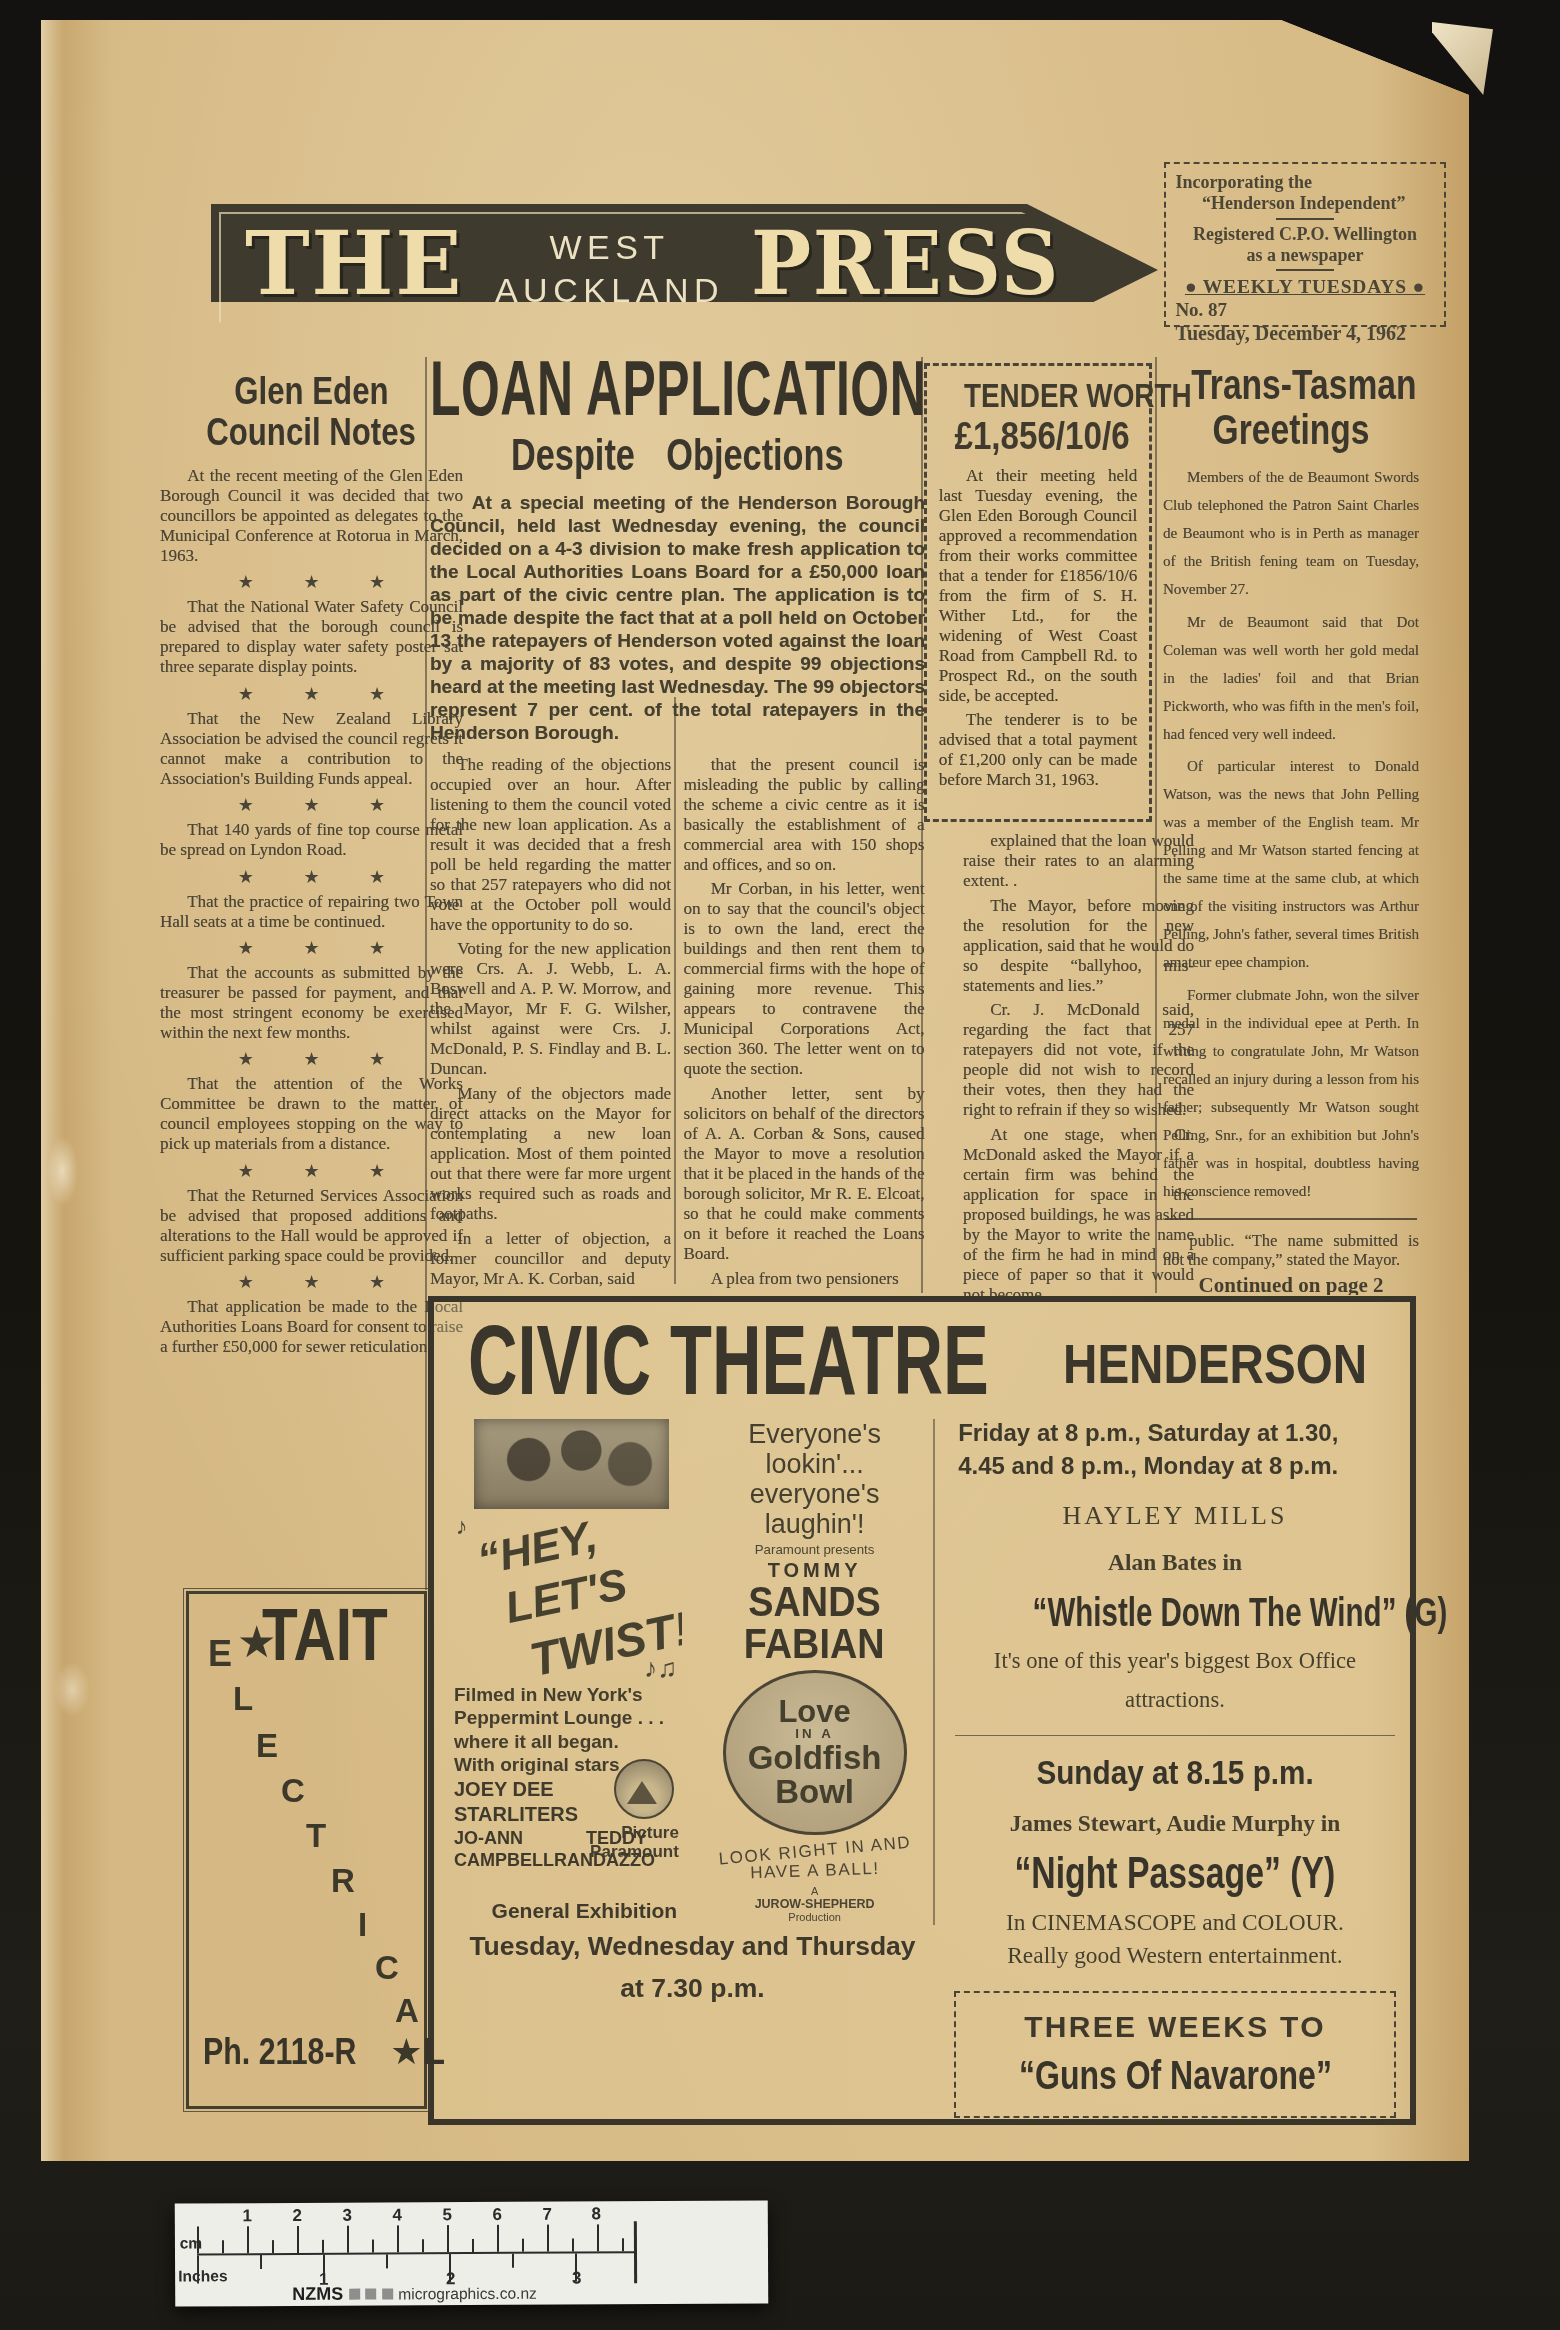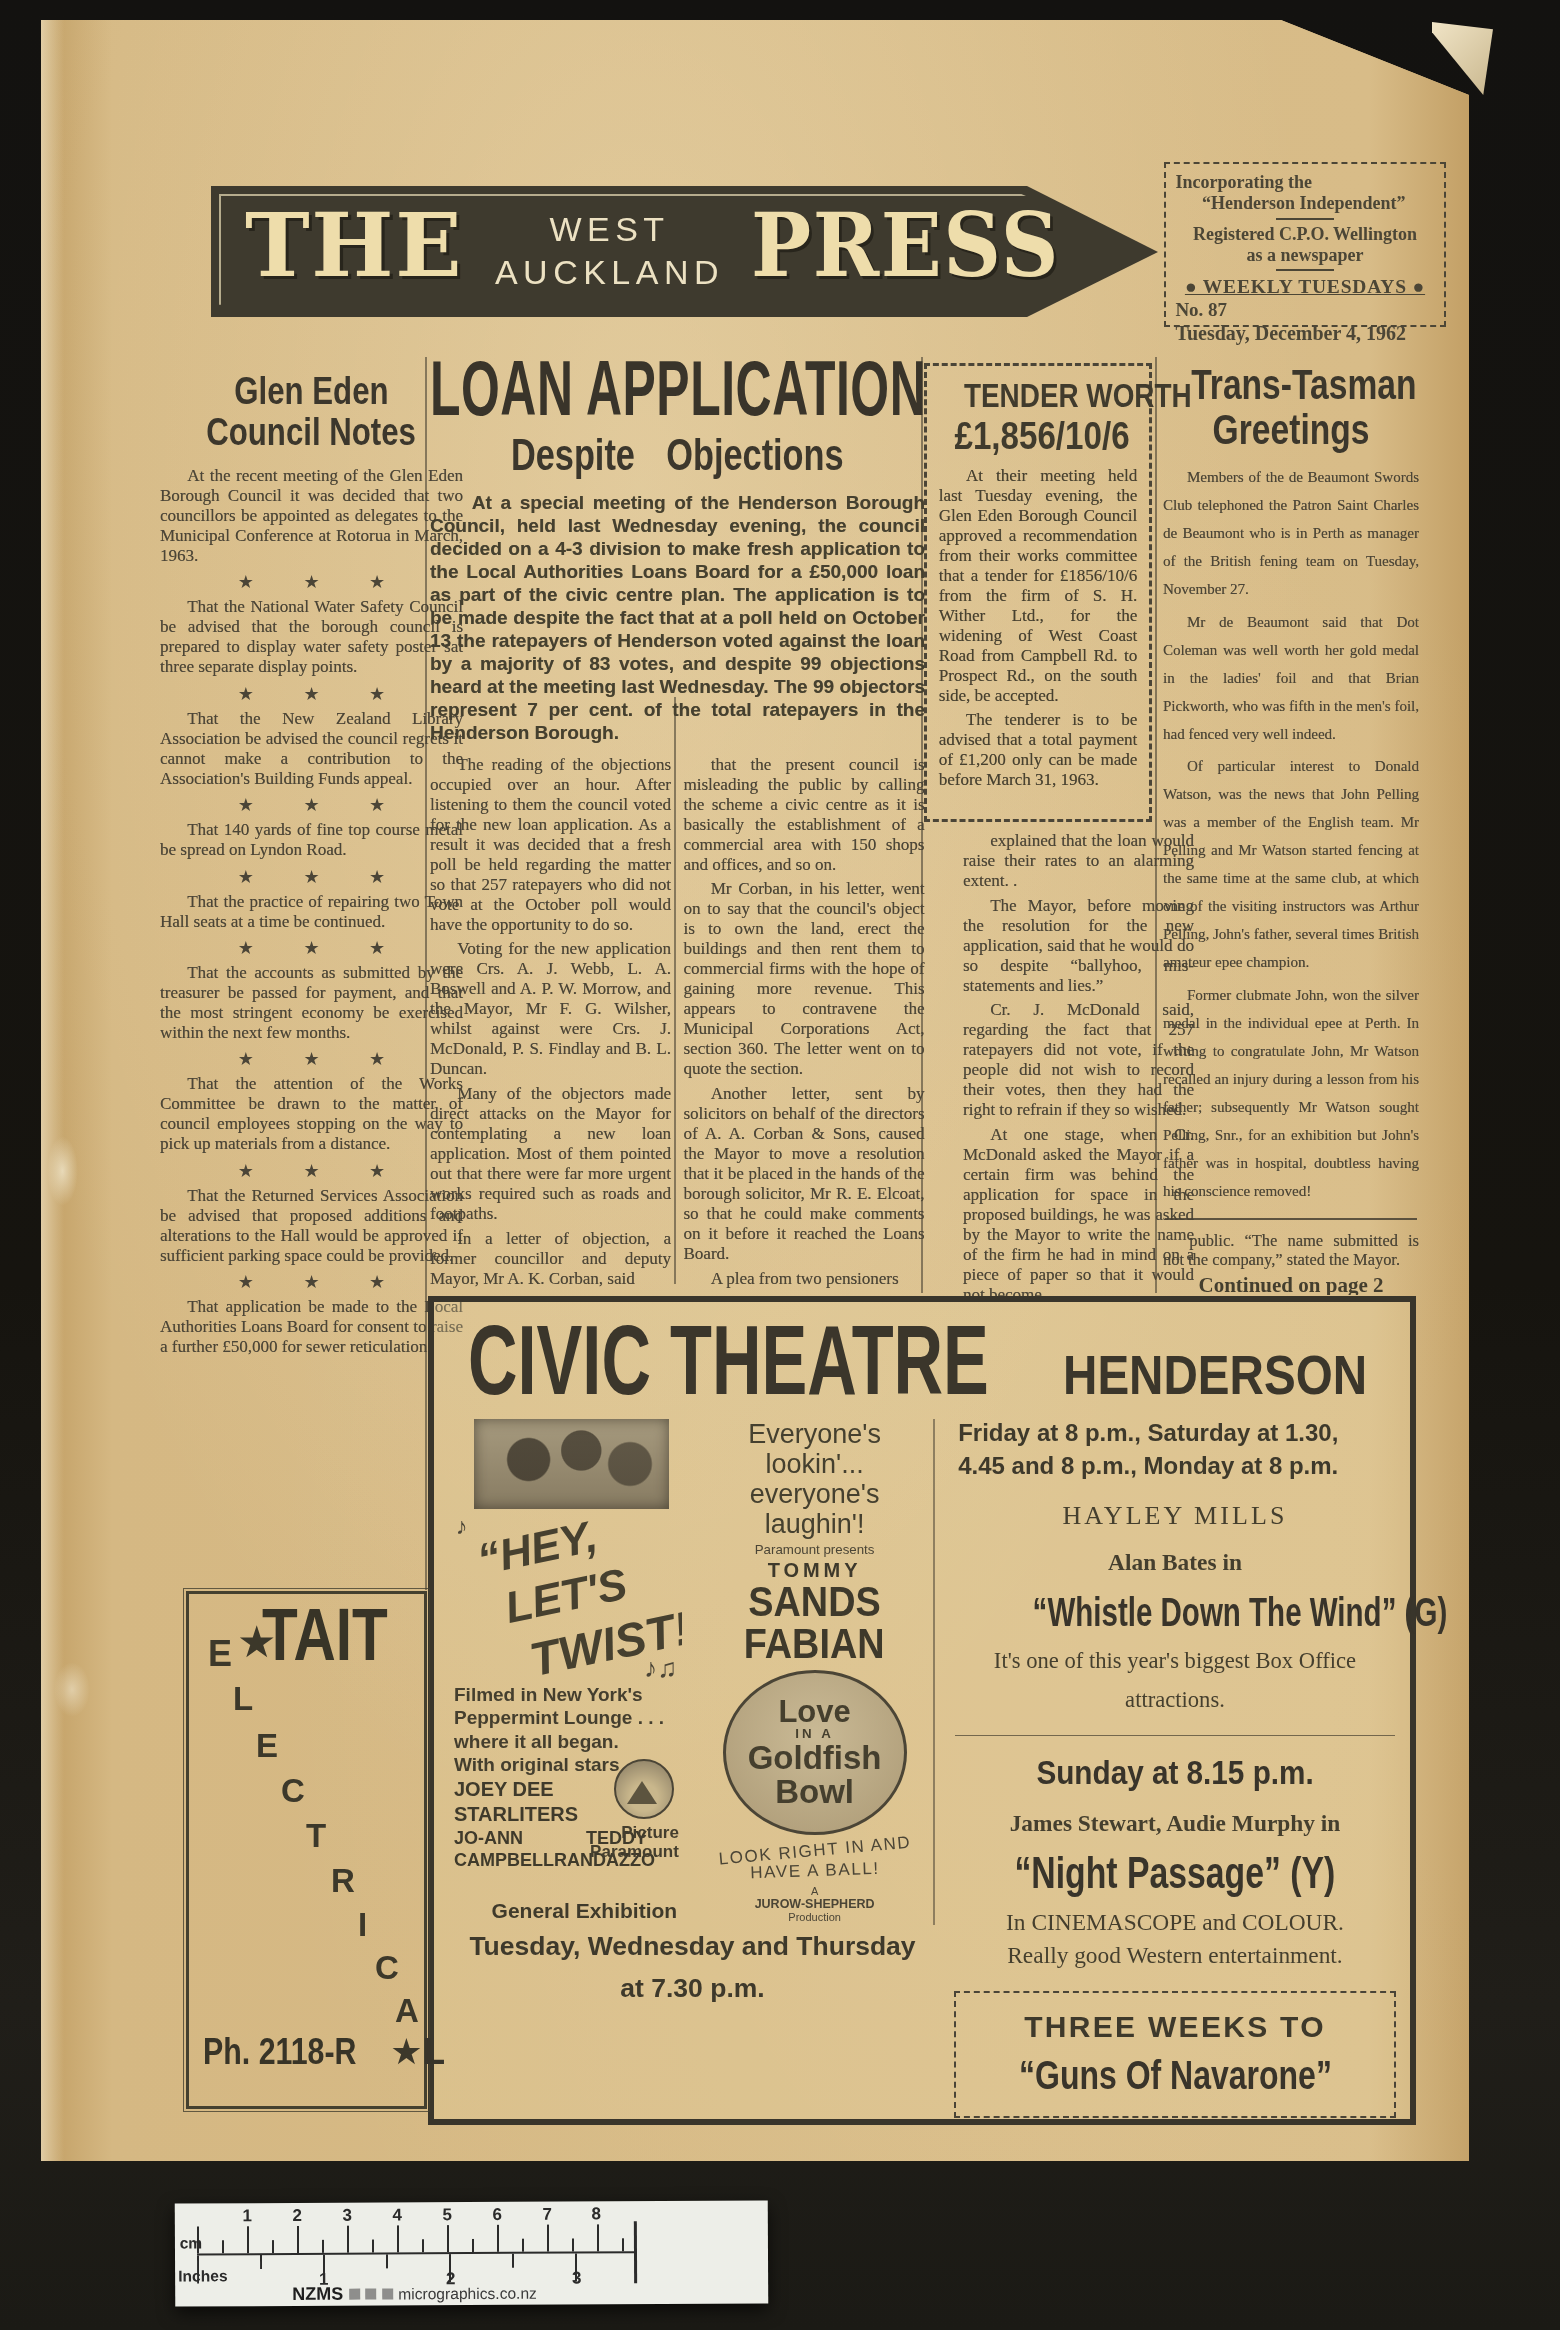--- a/index.html
+++ b/index.html
@@ -29,7 +29,7 @@
     background:linear-gradient(135deg,#f0e4c6,#c9b78e);
     clip-path:polygon(0 0,100% 10%,84% 100%,0 14%);}
   
-  .masthead{position:absolute;left:170px;top:166px;width:947px;height:131px;background:#3e3a2e;
+  .masthead{position:absolute;left:170px;top:184px;width:947px;height:98px;background:#3e3a2e;
     clip-path:polygon(0 0,816px 0,947px 66px,816px 131px,0 131px);}
   .mast-inner{position:absolute;left:7.8px;top:7.8px;width:927px;height:111px;
     border:2.3px solid rgba(234,221,182,.7);

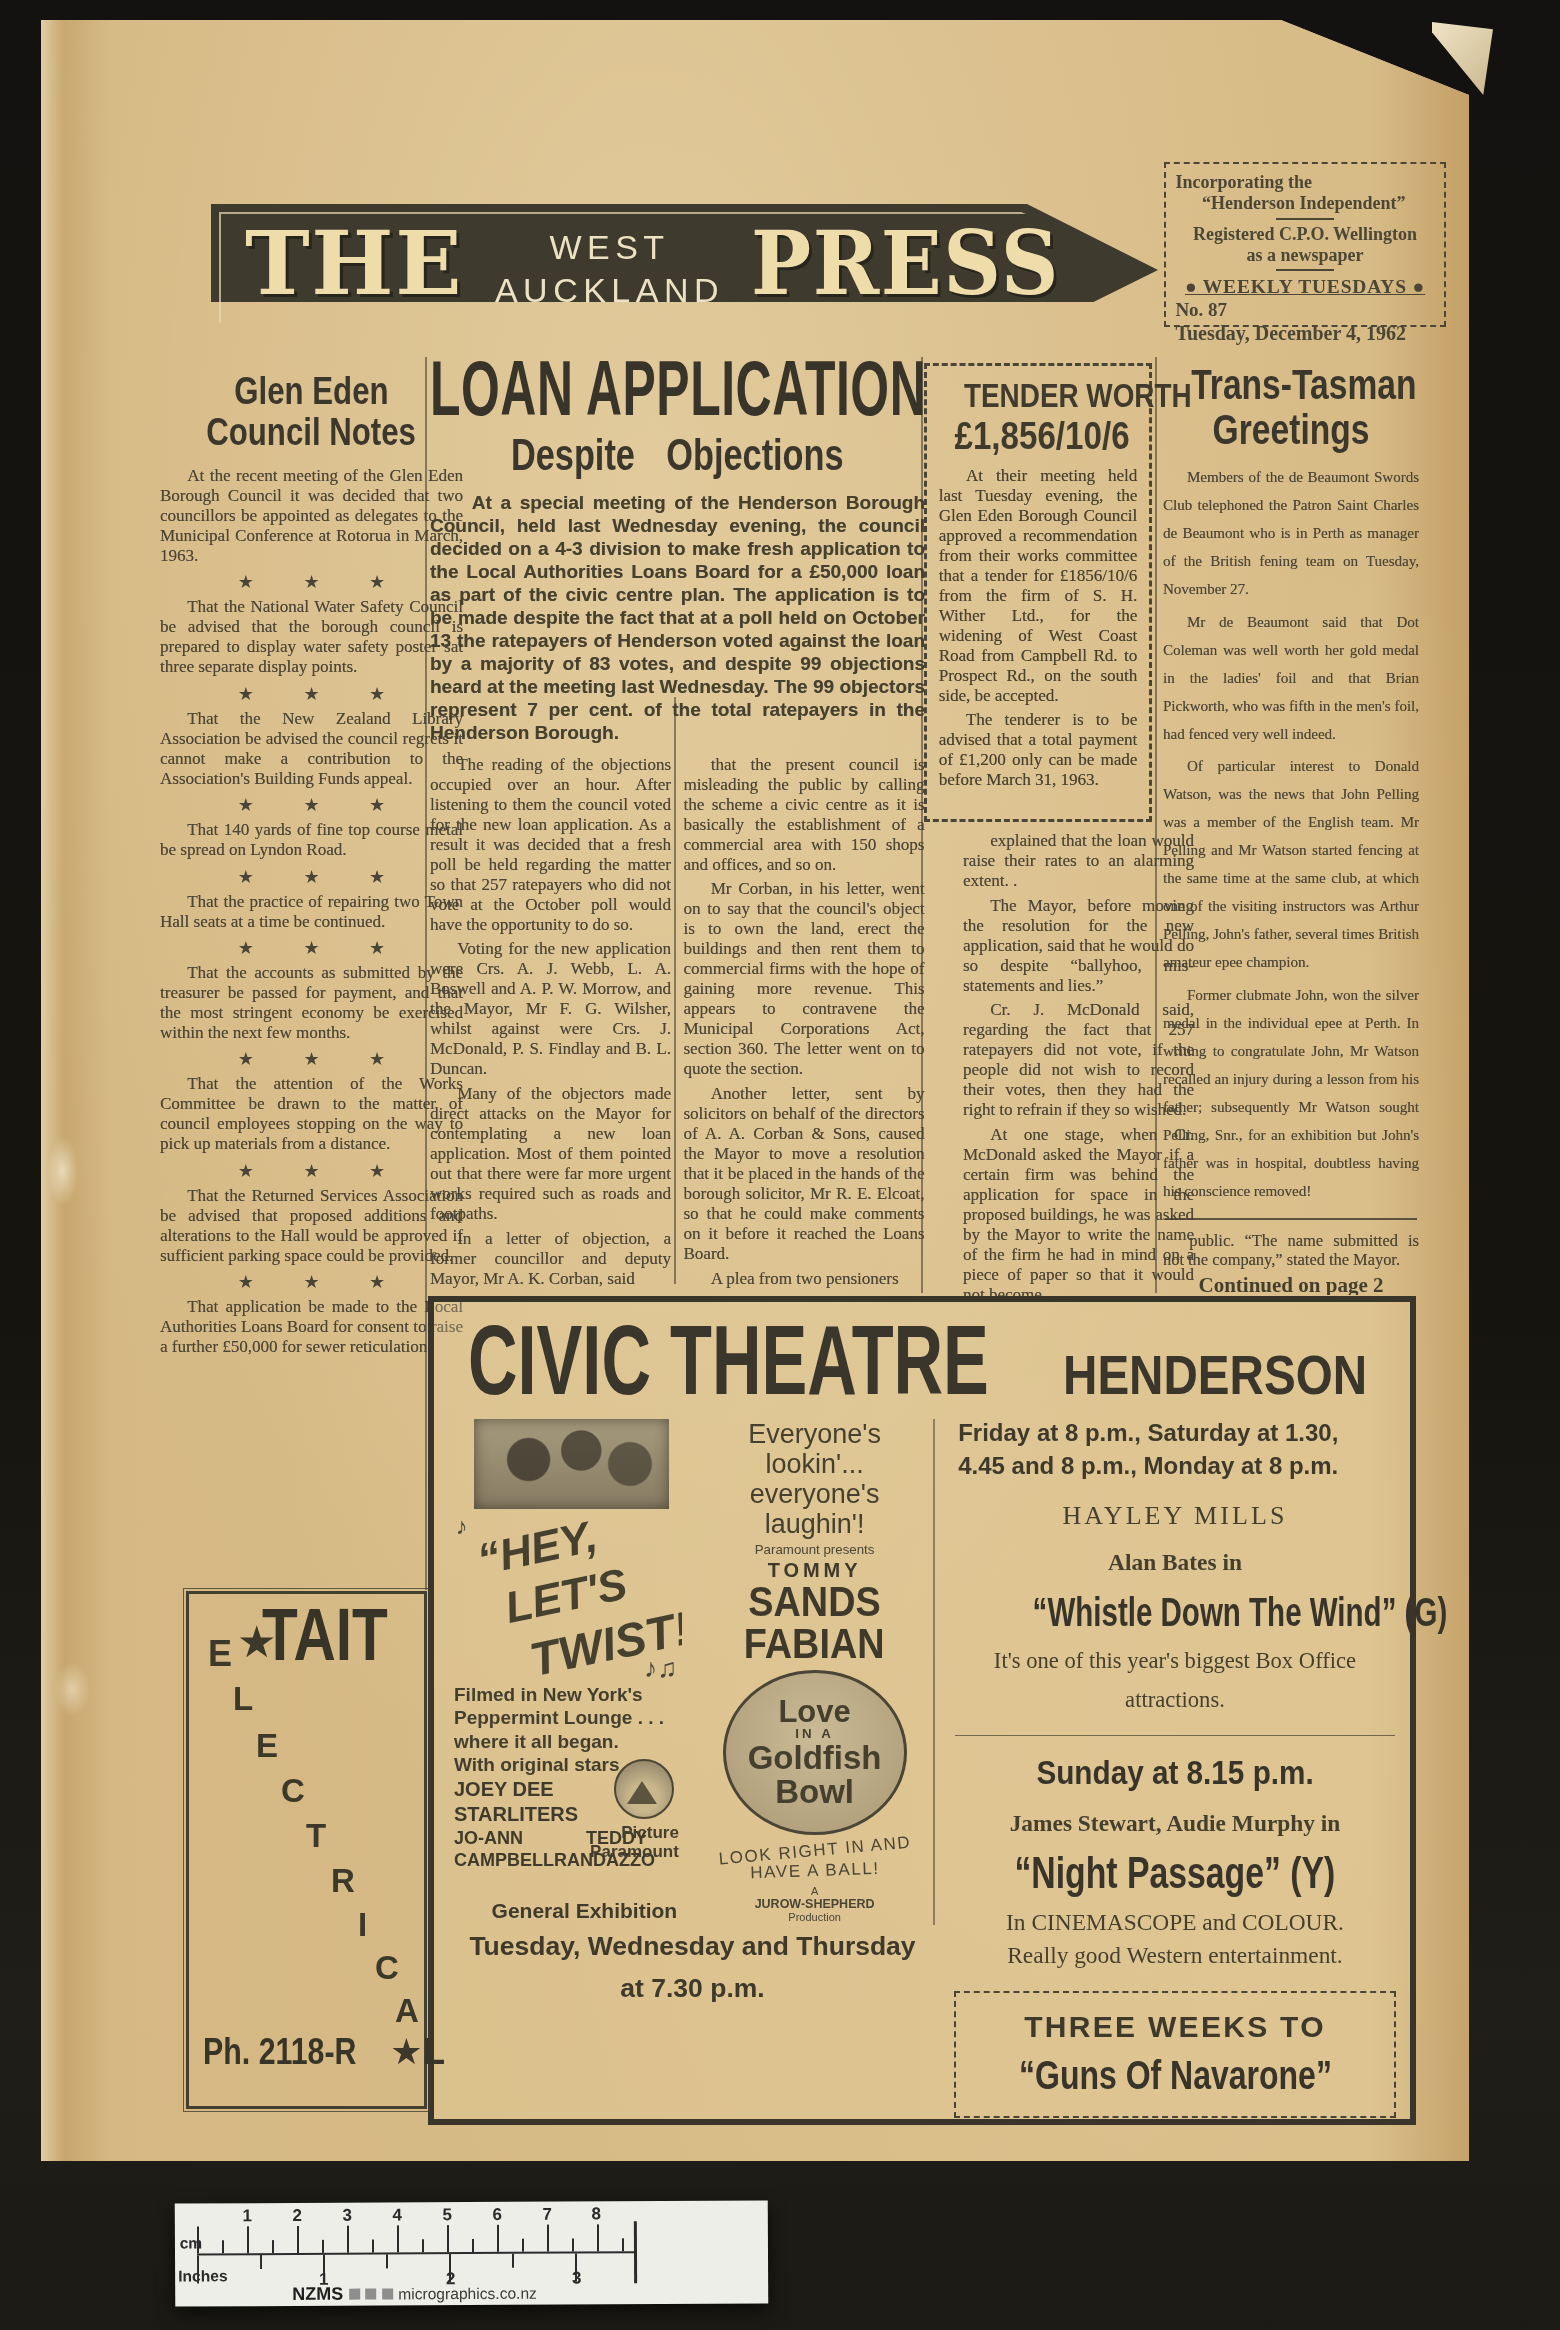--- a/index.html
+++ b/index.html
@@ -103,7 +103,7 @@
     border:6.2px solid #39352b;background:rgba(230,209,160,.30);}
   .civic-title{position:absolute;left:34px;top:7.8px;}
   .civic-title span{font-family:"Liberation Sans",sans-serif;font-weight:700;font-size:98px;line-height:100px;color:#3b362b;}
-  .civic-loc{position:absolute;left:629px;top:44px;}
+  .civic-loc{position:absolute;left:629px;top:33px;}
   .civic-loc span{font-family:"Liberation Sans",sans-serif;font-weight:700;font-size:56px;line-height:58px;color:#3b362b;}
   .civic-div{position:absolute;left:499px;top:117px;height:506px;width:1.6px;background:rgba(62,56,44,.5);}
   .posters{position:absolute;left:20px;top:117px;display:flex;gap:15.6px;}

